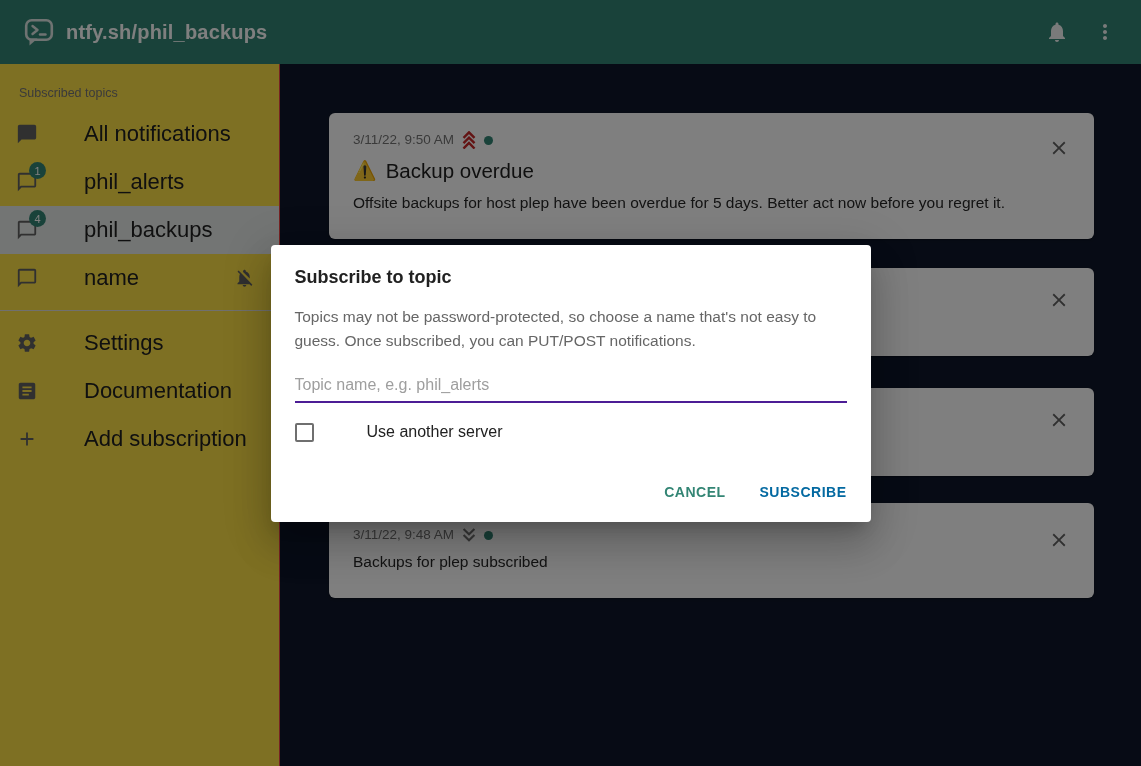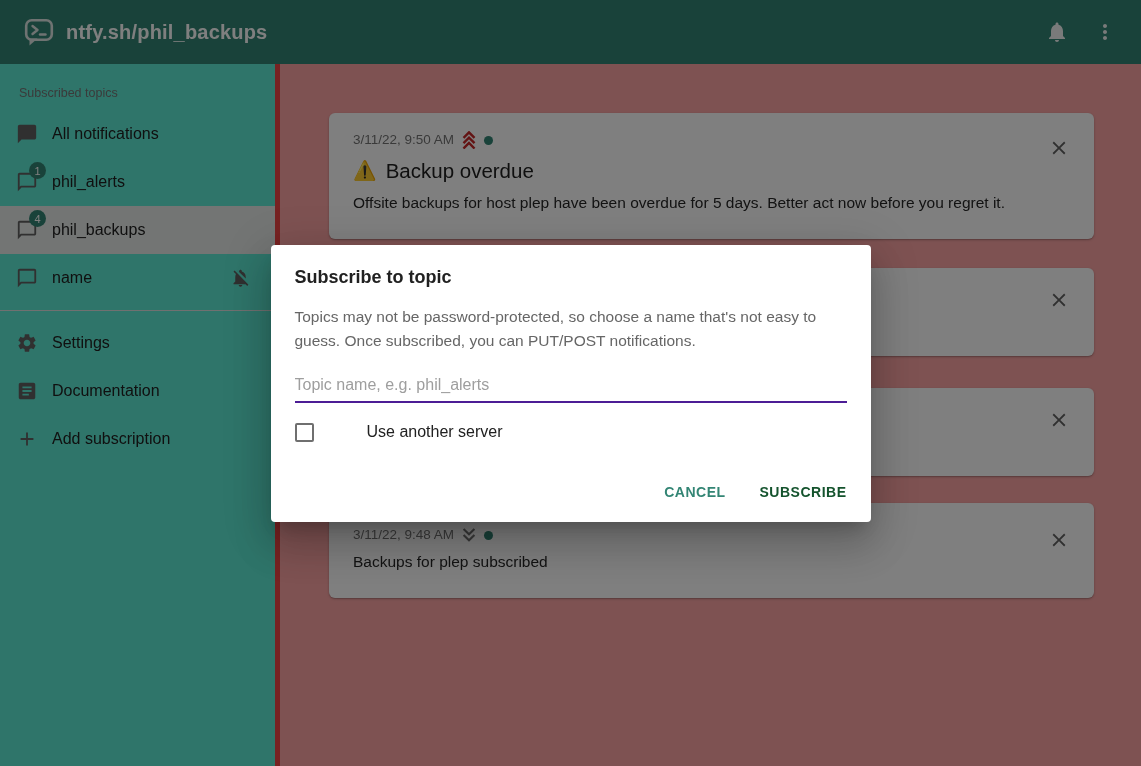--- a/index.html
+++ b/index.html
@@ -22,7 +22,7 @@
   
   .sidebar {
     position: absolute; top: 64px; left: 0; bottom: 0; width: 280px;
-    background: #5eead4; border-right: 5px solid #ef4444; z-index: 1;
+    background: #fde047; border-right: 1px solid #ef4444; z-index: 1;
   }
   .sidebar-section-label { color: #757575; font-size: 12.5px; padding: 22px 16px 10px 19px; }
   .nav-item {

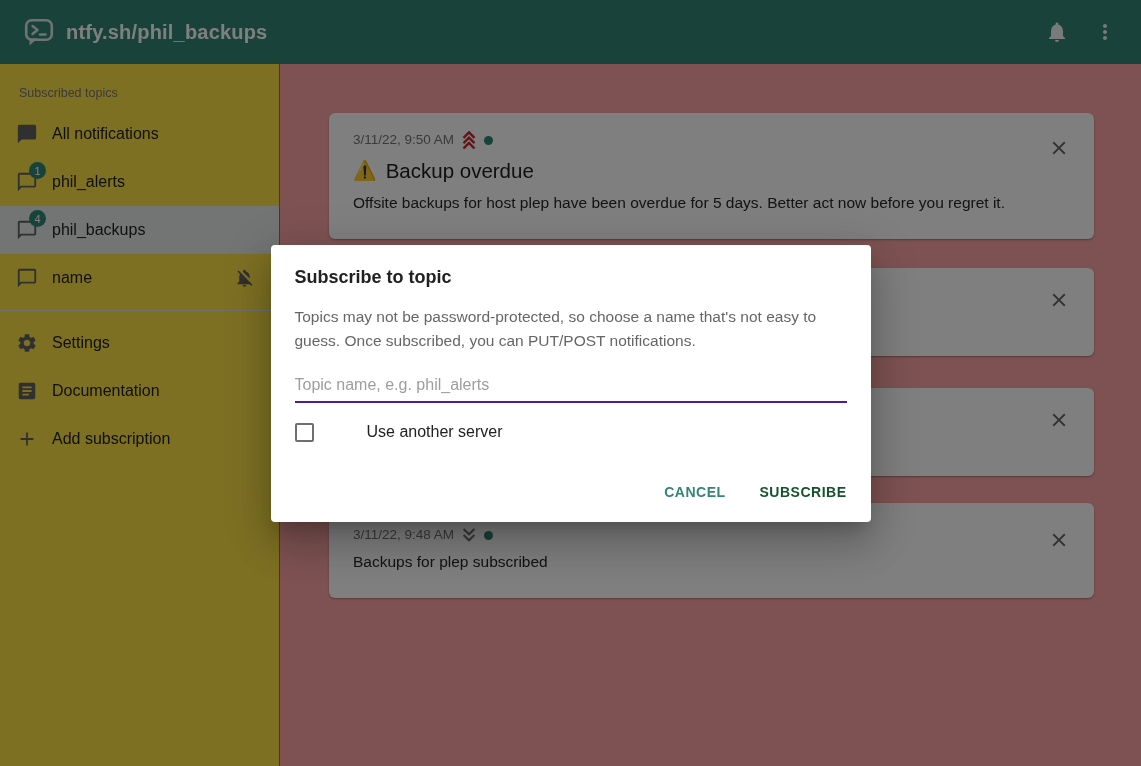--- a/index.html
+++ b/index.html
@@ -32,7 +32,7 @@
   .nav-item.selected { background: #e7ebe9; }
   .nav-icon { width: 36px; flex: 0 0 auto; position: relative; color: #616161; }
   .nav-icon svg { width: 22px; height: 22px; display: block; }
-  .nav-label { color: #212121; font-size: 16px; }
+  .nav-label { color: #212121; font-size: 22px; margin-left: 32px; }
   .badge {
     position: absolute; top: -9px; left: 13px; min-width: 17px; height: 17px;
     background: #338574; color: #ffffff; border-radius: 50%;

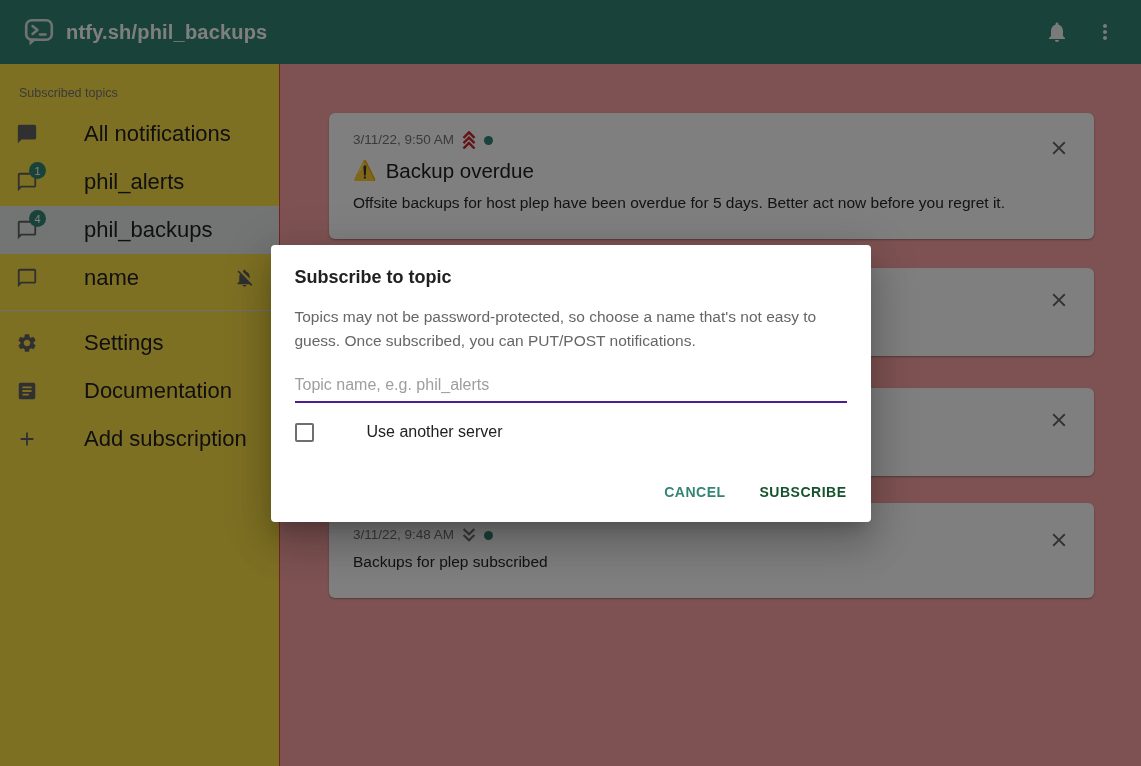--- a/index.html
+++ b/index.html
@@ -43,7 +43,7 @@
   .divider { border: none; border-top: 1px solid #e0e0e0; margin: 8px 0; }
 
   
-  .main { position: absolute; top: 64px; left: 280px; right: 0; bottom: 0; background: #fca5a5; z-index: 1; }
+  .main { position: absolute; top: 64px; left: 280px; right: 0; bottom: 0; background: #0f172a; z-index: 1; }
   .card {
     position: relative; margin-left: 49px; width: 765px; background: #ffffff;
     border-radius: 6px; box-shadow: 0 1px 3px rgba(0,0,0,.2), 0 1px 1px rgba(0,0,0,.14);

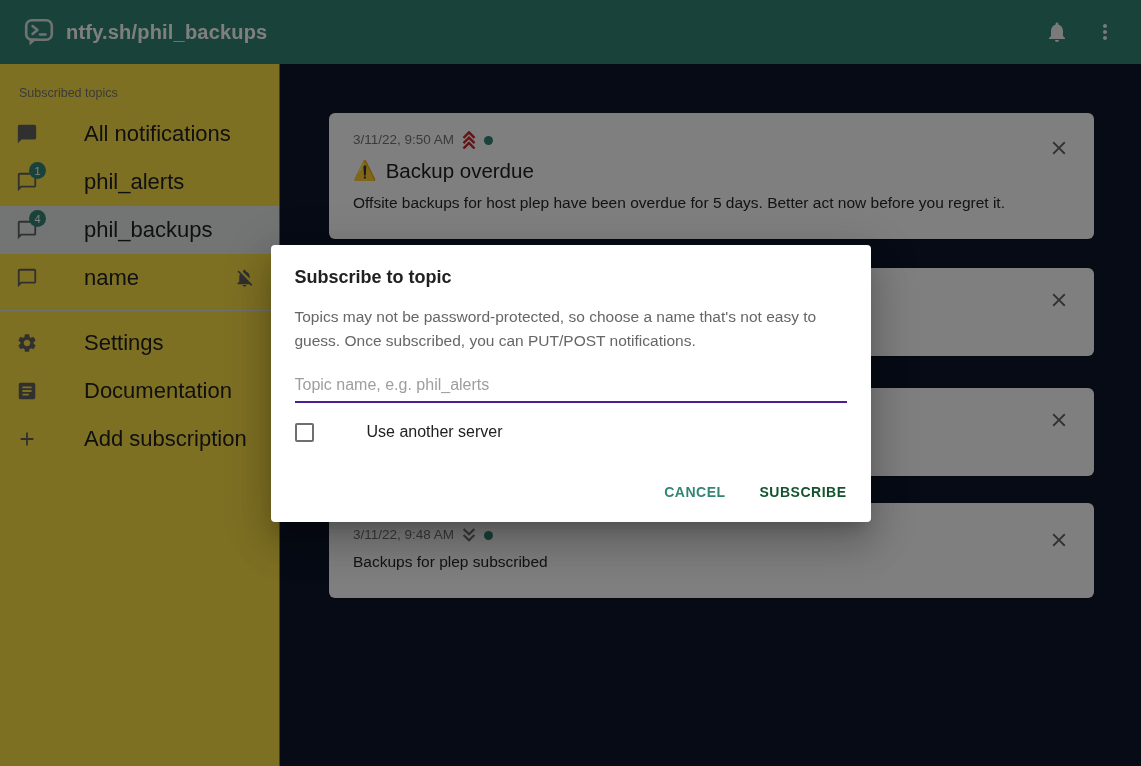--- a/index.html
+++ b/index.html
@@ -98,7 +98,7 @@
     font-size: 14px; font-weight: bold; letter-spacing: .5px; padding: 8px 8px; cursor: pointer;
   }
   .btn-cancel { color: #338574; }
-  .btn-subscribe { color: #14532d; margin-left: 18px; cursor: default; }
+  .btn-subscribe { color: #0369a1; margin-left: 18px; cursor: default; }
 </style>
 </head>
 <body>

